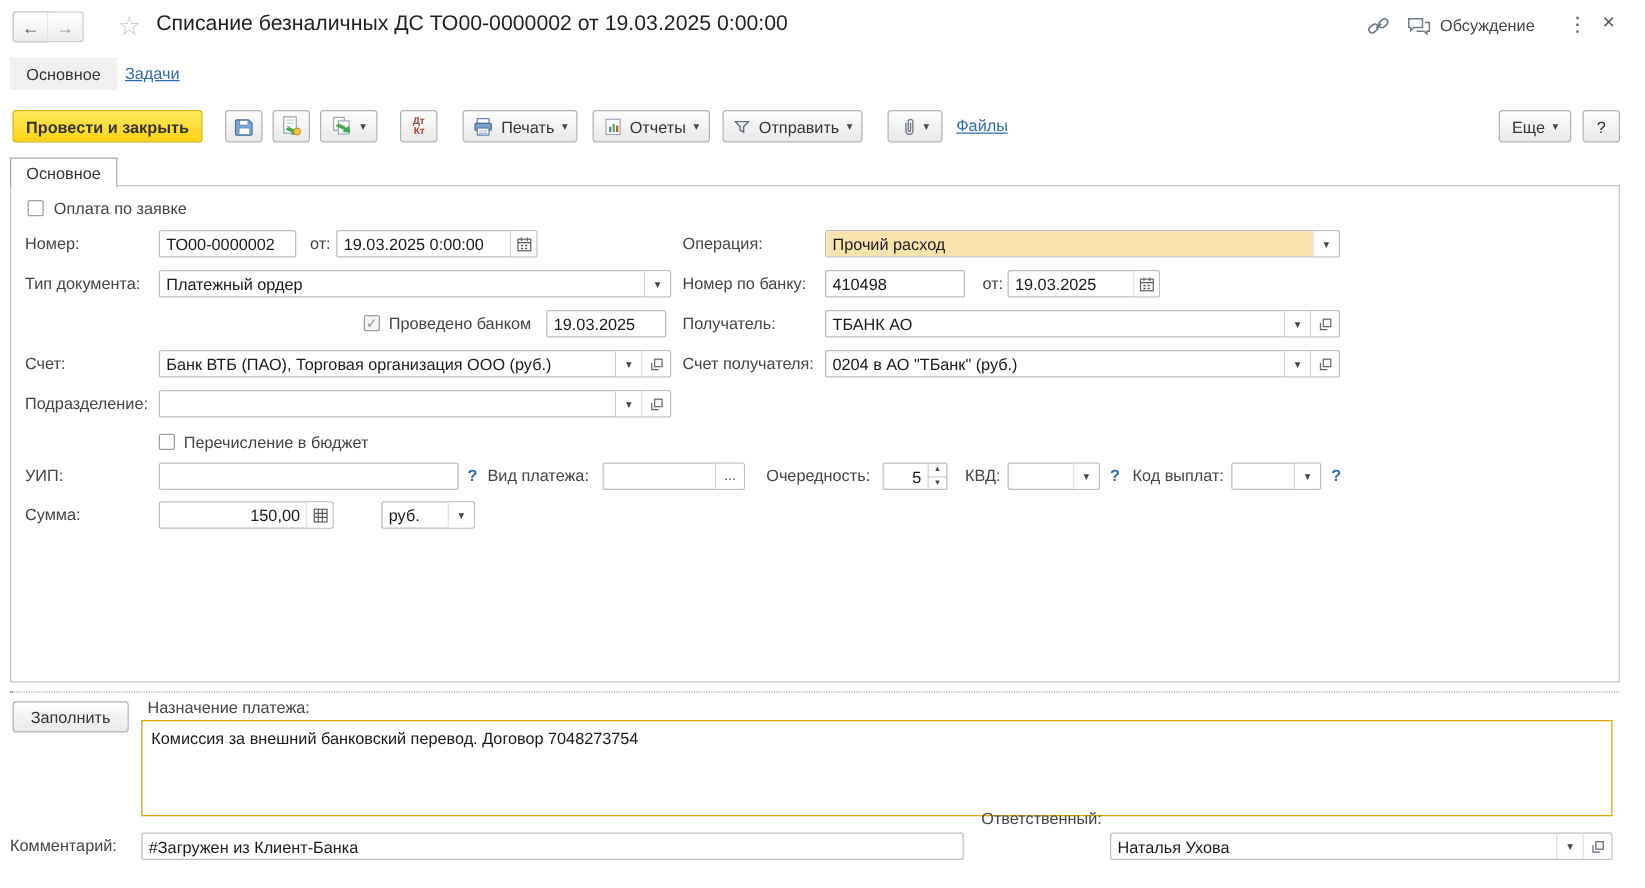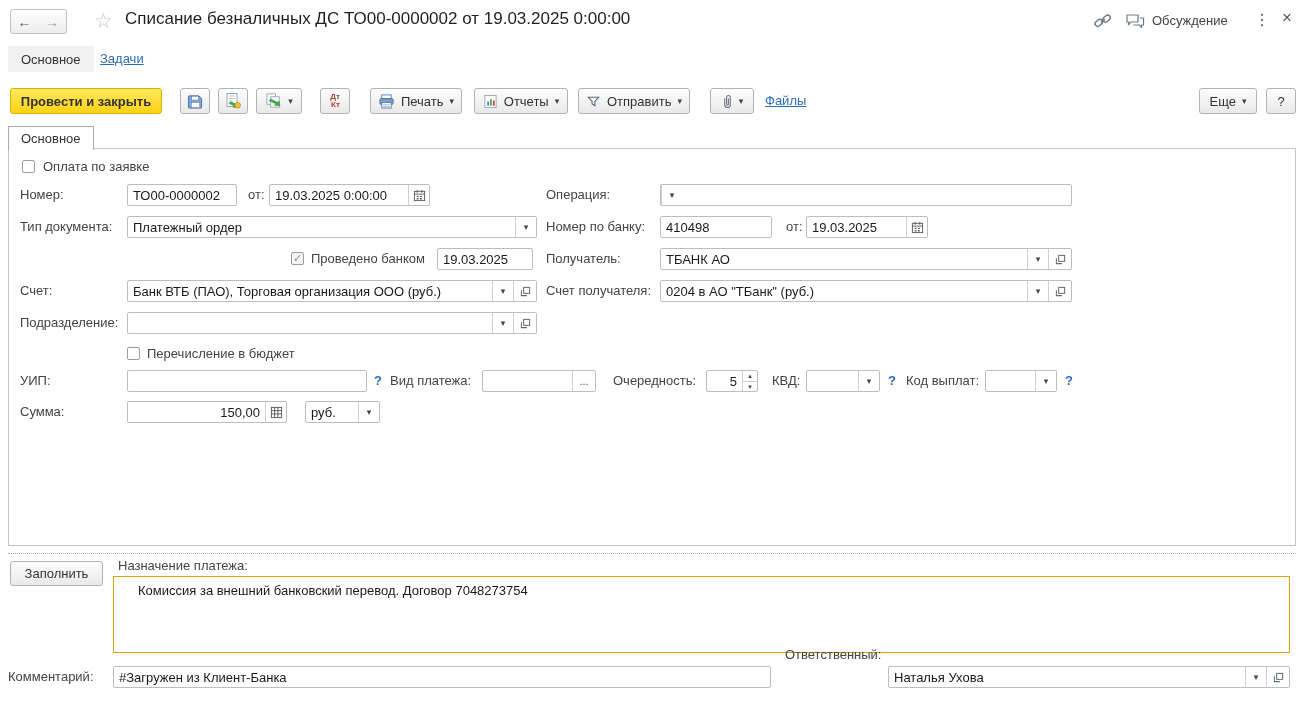--- a/index.html
+++ b/index.html
@@ -191,6 +191,7 @@
   </div>
   <div class="lbl" style="left:546px;top:184px;z-index:2;">Операция:</div>
   <div class="fld" style="left:660px;top:184px;width:412px;">
+    <span class="val" style="background:#fbe3ae;">Прочий расход</span>
     <span class="seg">
         <span class="dd-glyph">▾</span>
       </span>

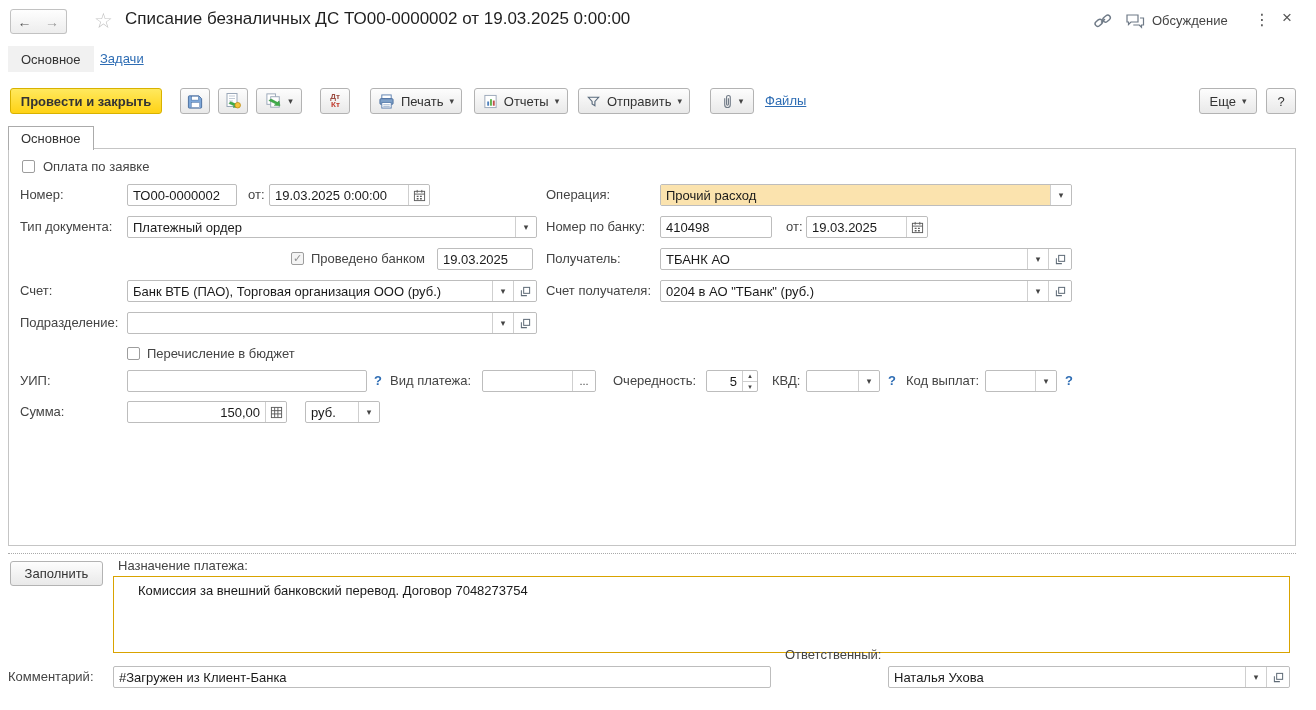--- a/index.html
+++ b/index.html
@@ -331,7 +331,7 @@
   <div class="help" style="left:1065px;top:370px;">?</div>
 
   <div class="lbl" style="left:20px;top:401px;z-index:2;">Сумма:</div>
-  <div class="fld" style="left:127px;top:401px;width:160px;">
+  <div class="fld" style="left:127px;top:401px;width:140px;">
     <span class="val right">150,00</span>
     <span class="seg">
       <svg width="13" height="13" viewBox="0 0 14 14">

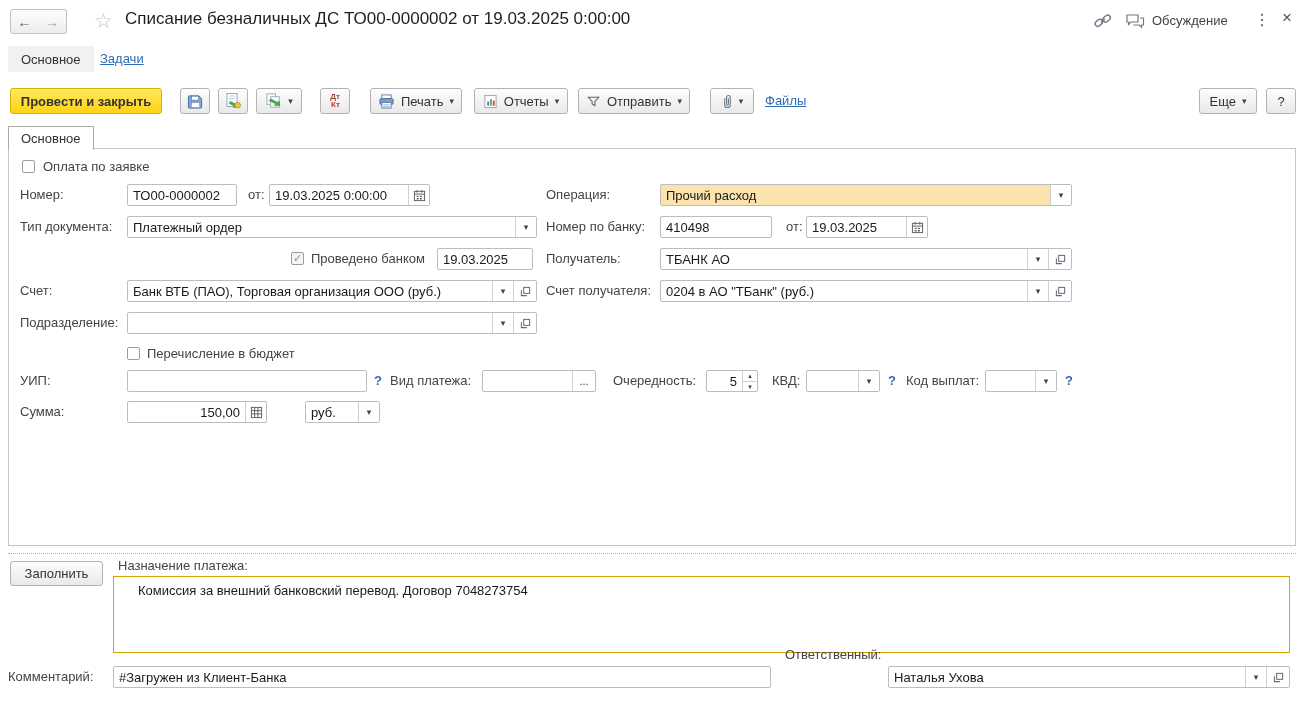--- a/index.html
+++ b/index.html
@@ -33,7 +33,7 @@
   .help{position:absolute;color:#2e6db4;font-weight:700;height:22px;line-height:22px;z-index:2;}
   .navitem{position:absolute;left:8px;top:46px;height:26px;display:flex;align-items:center;padding:0 13px;background:#f1f1f1;color:#333;}
   .splitter{position:absolute;left:8px;top:553px;width:1288px;border-top:1px dotted #a9a9a9;}
-  .purpose{position:absolute;left:113px;top:576px;width:1177px;height:77px;box-sizing:border-box;border:1px solid #d9a300;background:#fff;padding:5px 24px;line-height:1.35;color:#1a1a1a;}
+  .purpose{position:absolute;left:113px;top:576px;width:1177px;height:77px;box-sizing:border-box;border:1px solid #d9a300;background:#fff;padding:5px 7px;line-height:1.35;color:#1a1a1a;}
   .icon{display:inline-flex;align-items:center;justify-content:center;}
   .topicon{position:absolute;display:flex;align-items:center;justify-content:center;}
 </style>

